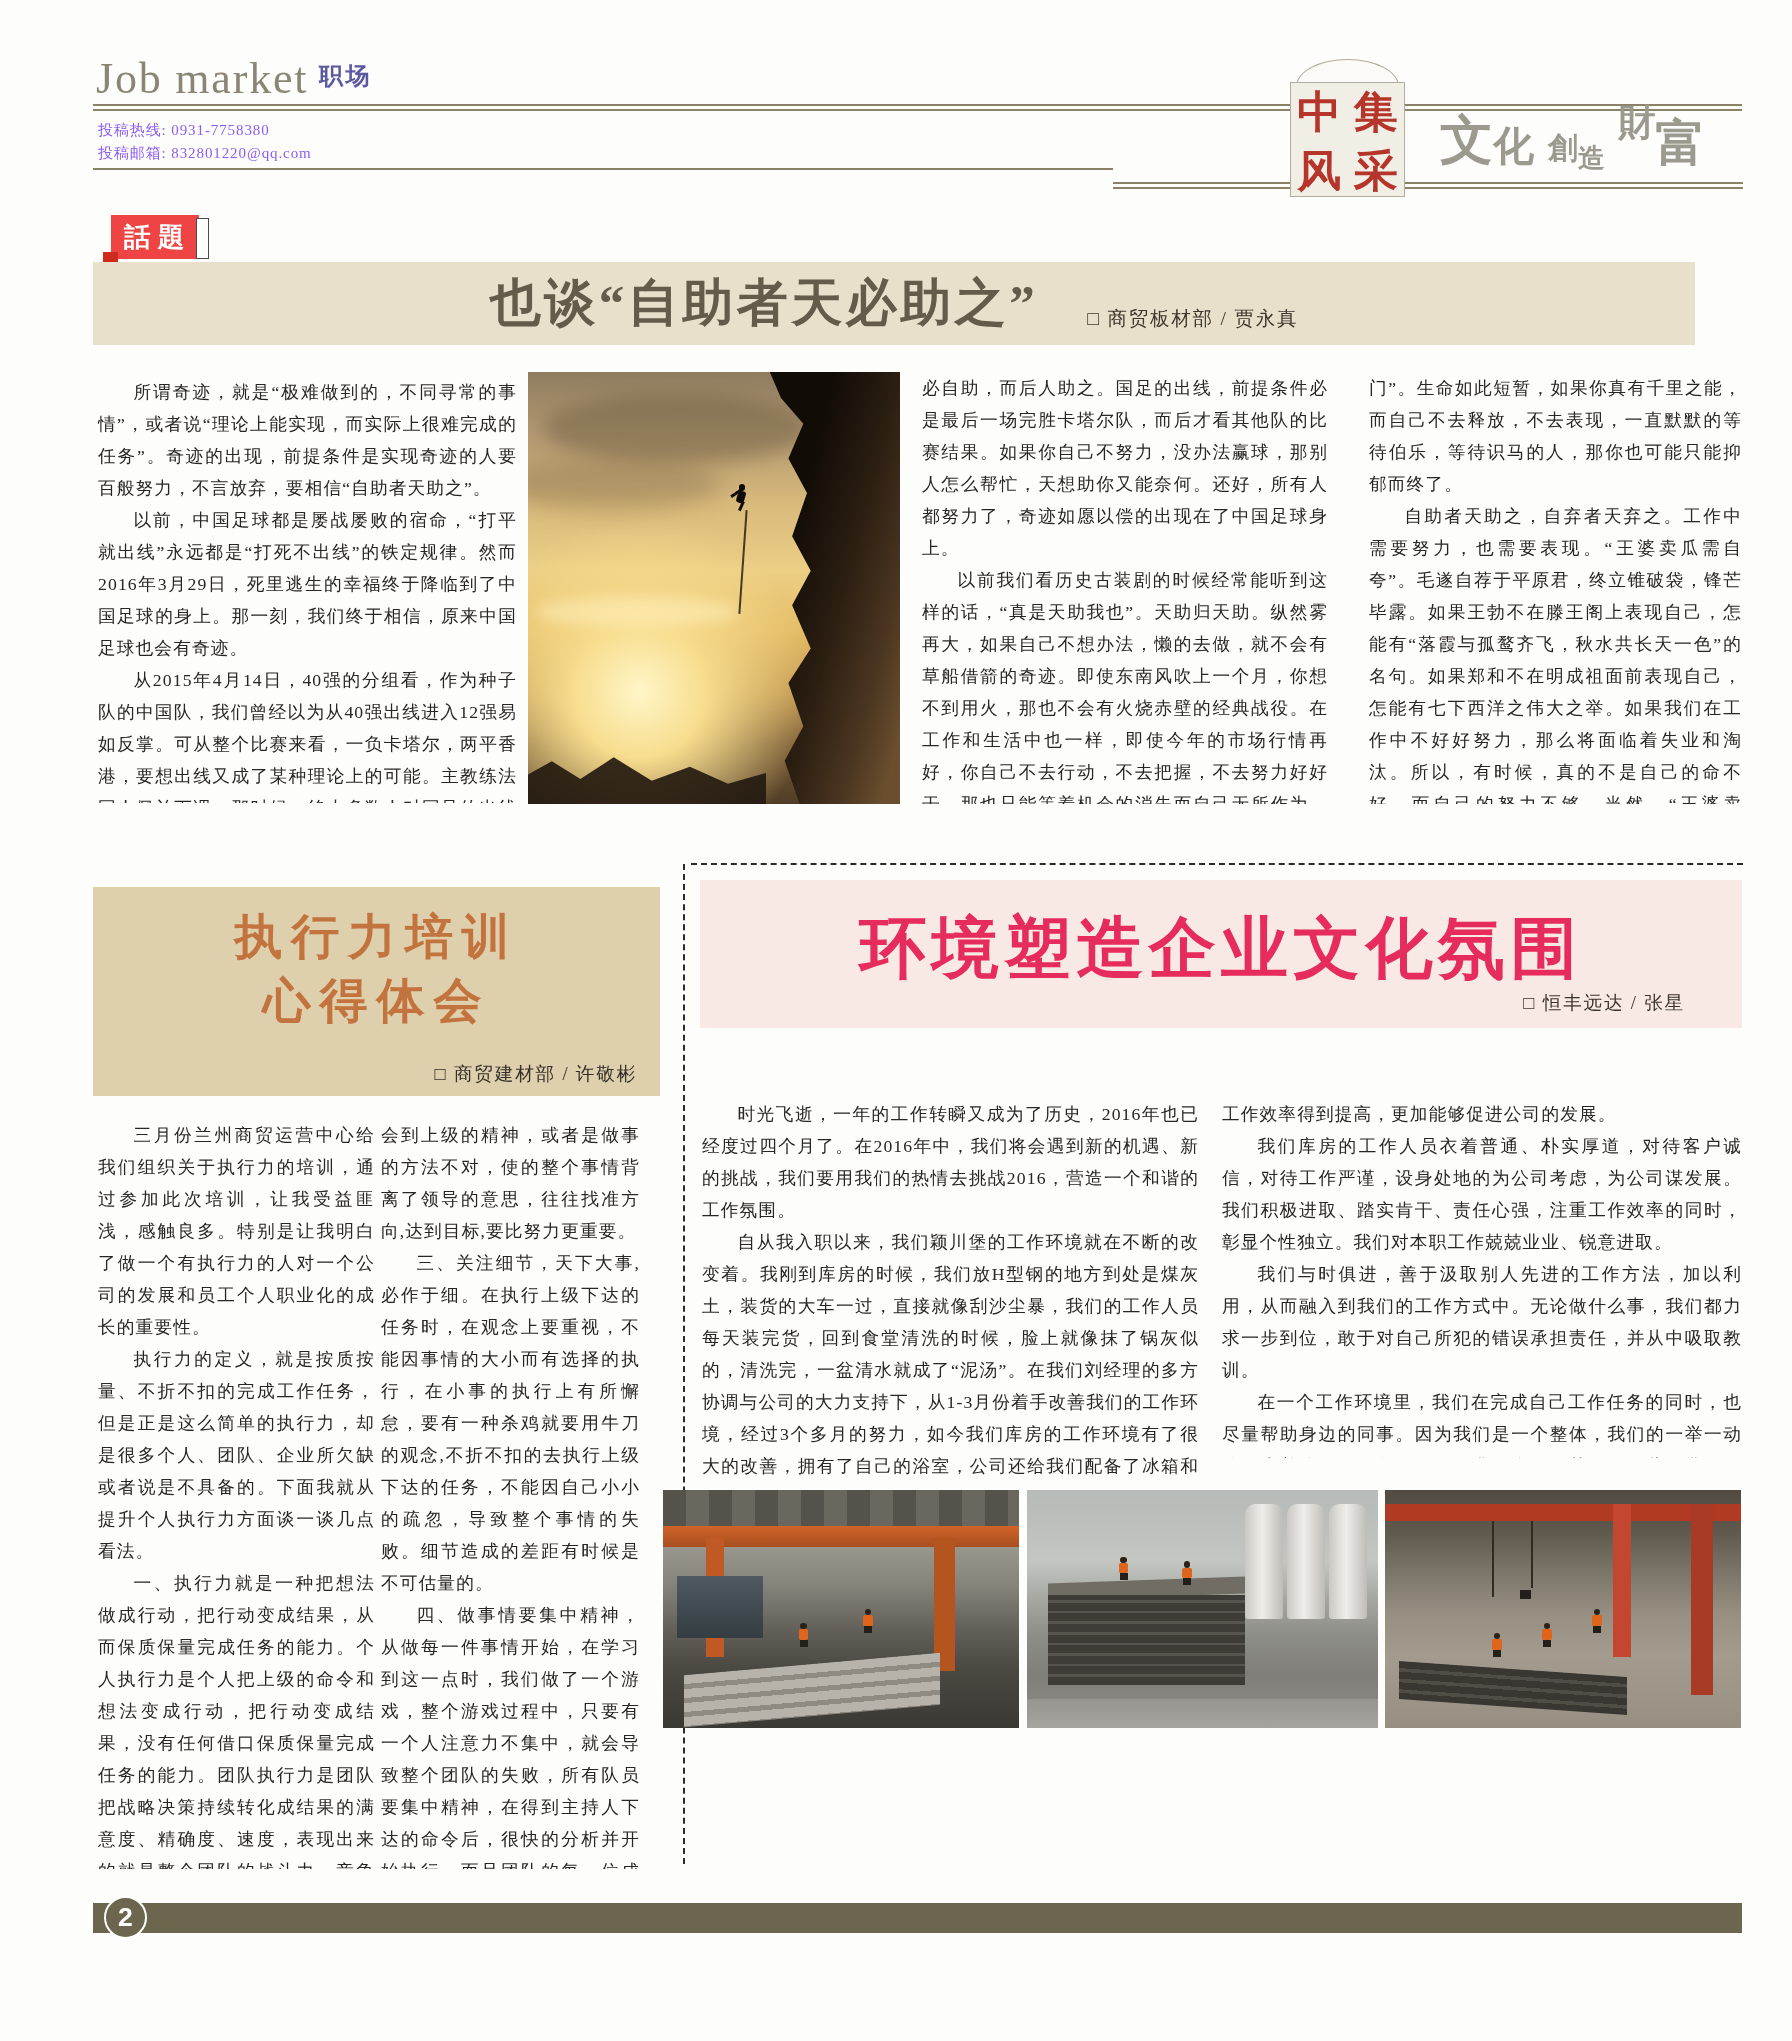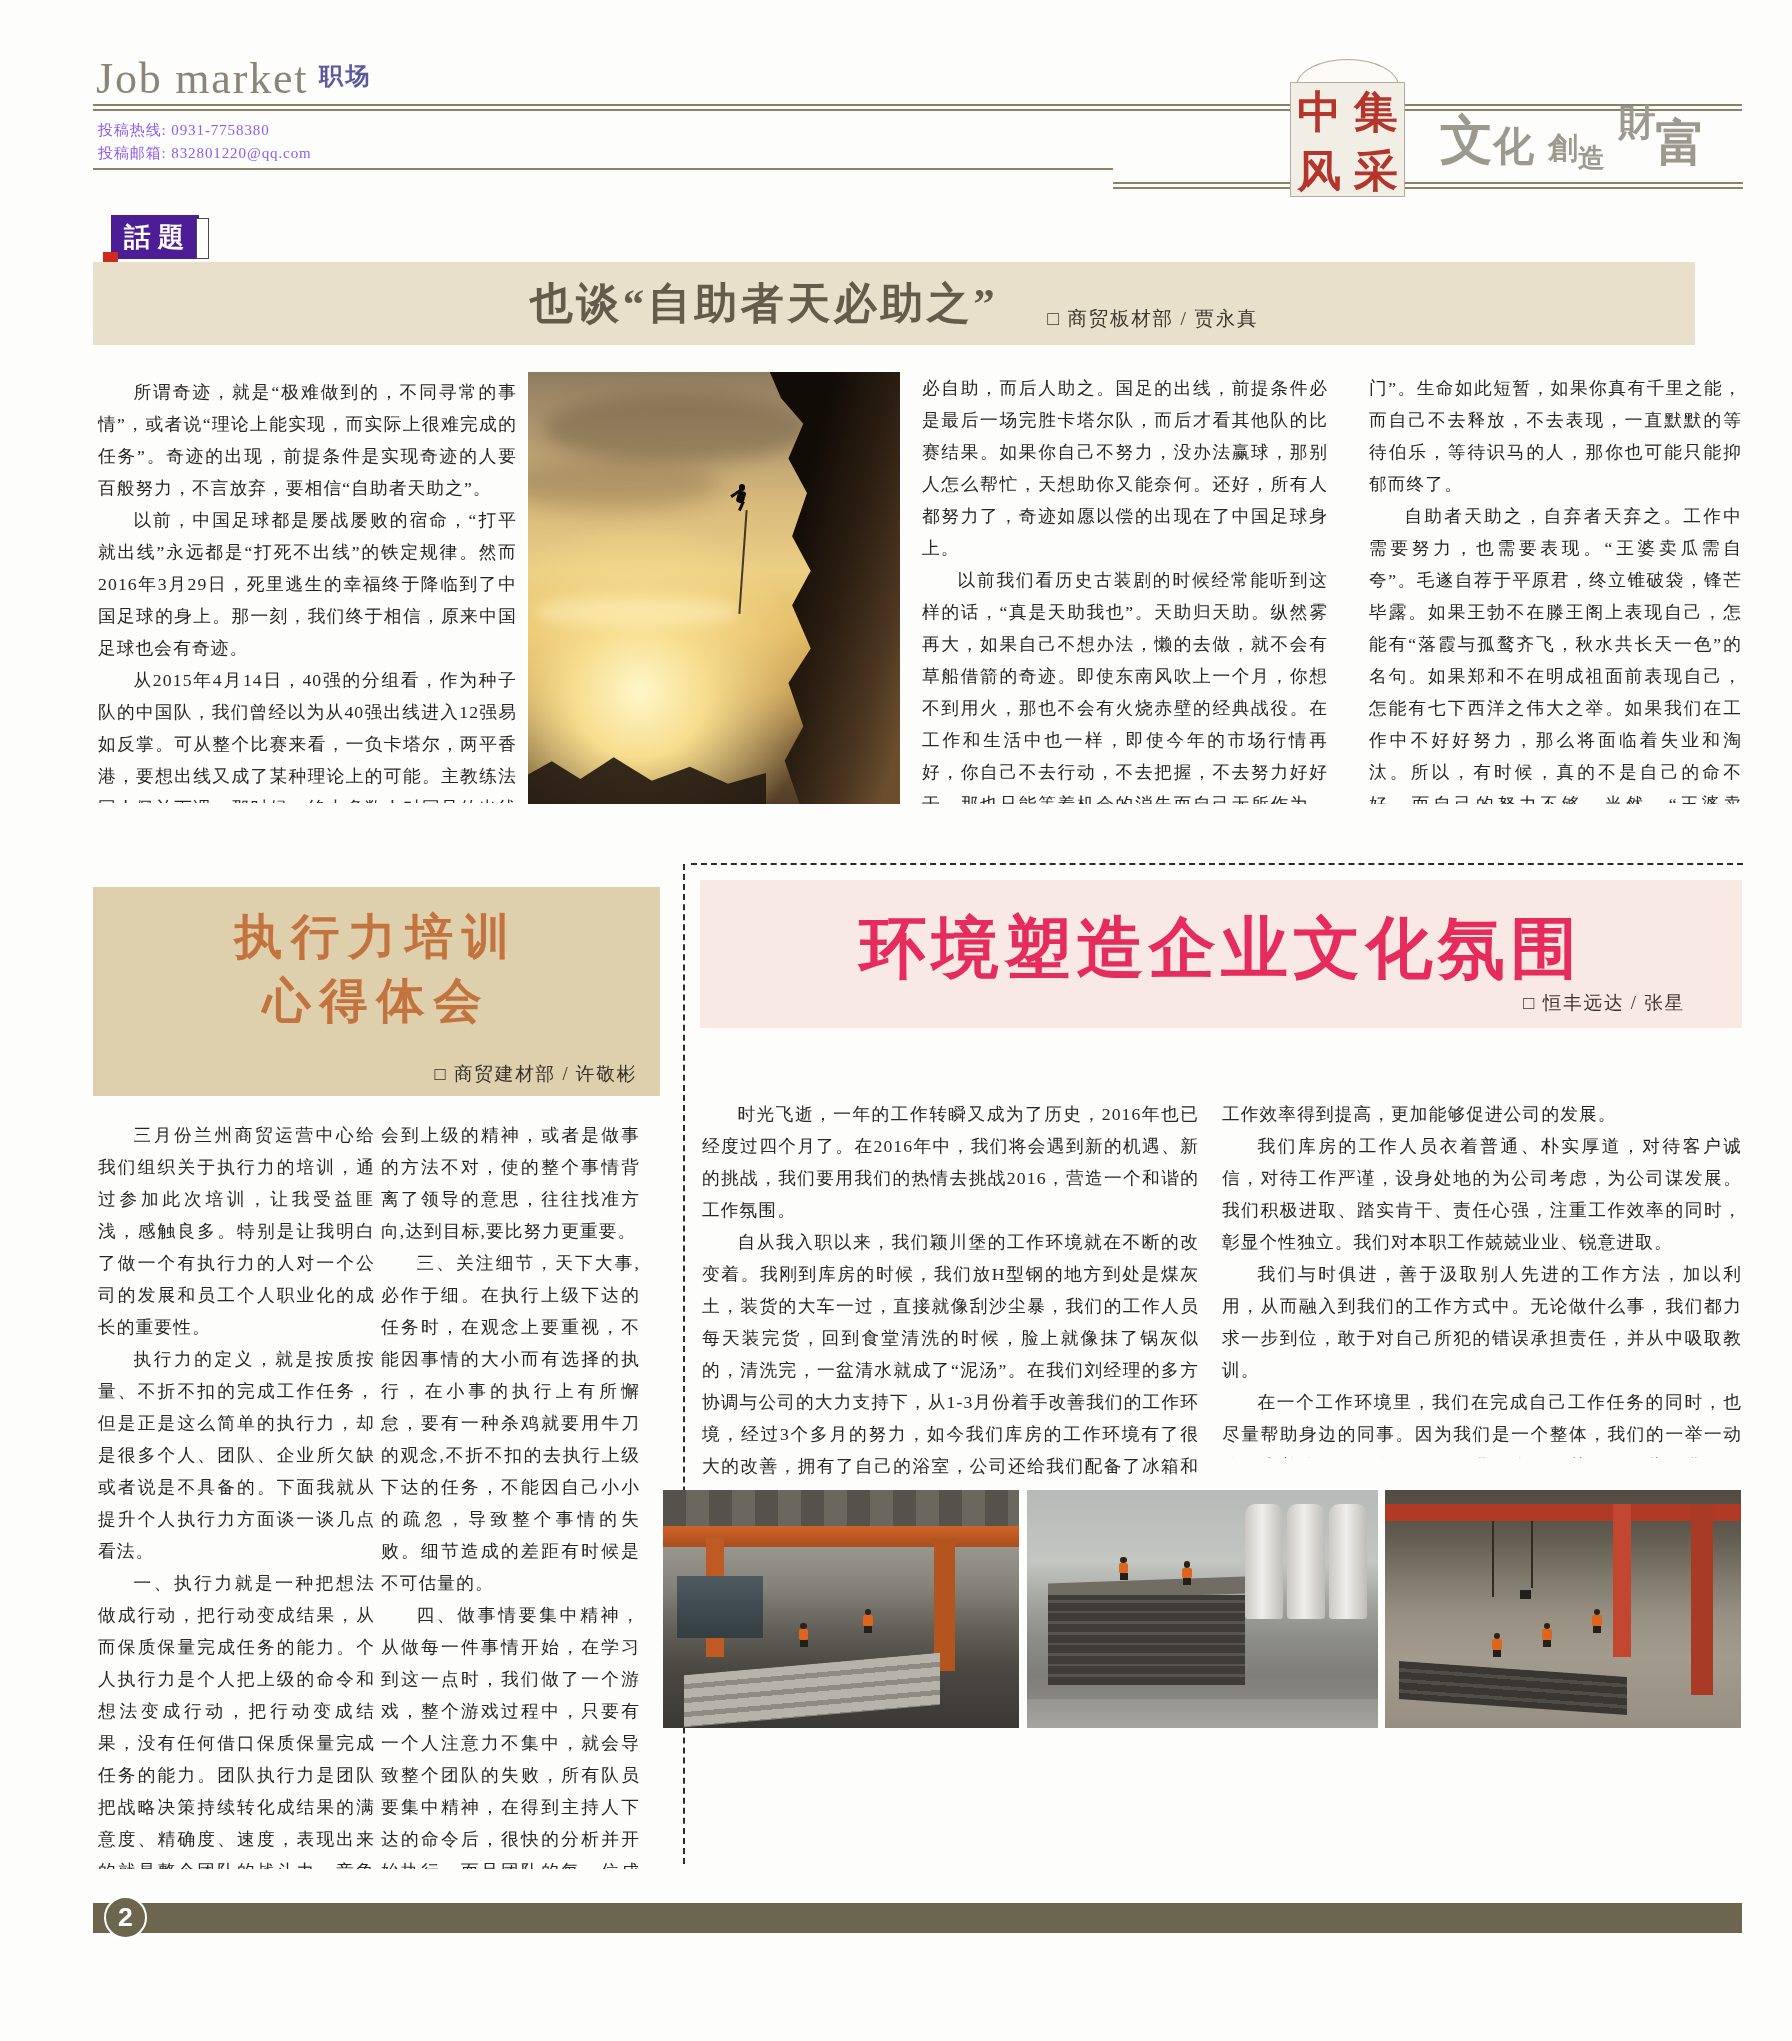--- a/index.html
+++ b/index.html
@@ -27,7 +27,7 @@
   .logo-slogan .s6{font-size:50px;margin-top:5.3px;}
 
   
-  .topic-badge{position:absolute;left:111px;top:215px;width:88px;height:44px;background:#4c1d95;color:#fff;
+  .topic-badge{position:absolute;left:111px;top:215px;width:88px;height:44px;background:#ef4444;color:#fff;
                display:flex;align-items:center;justify-content:center;font-size:26.6px;font-weight:bold;letter-spacing:7px;padding-left:5.3px;box-sizing:border-box;}
   .topic-red{position:absolute;left:103px;top:252px;width:15px;height:15px;background:#cf2a1e;}
   .topic-tab{position:absolute;left:196px;top:218px;width:13.3px;height:41px;border:1.8px solid #4a4a46;background:#fff;box-sizing:border-box;}

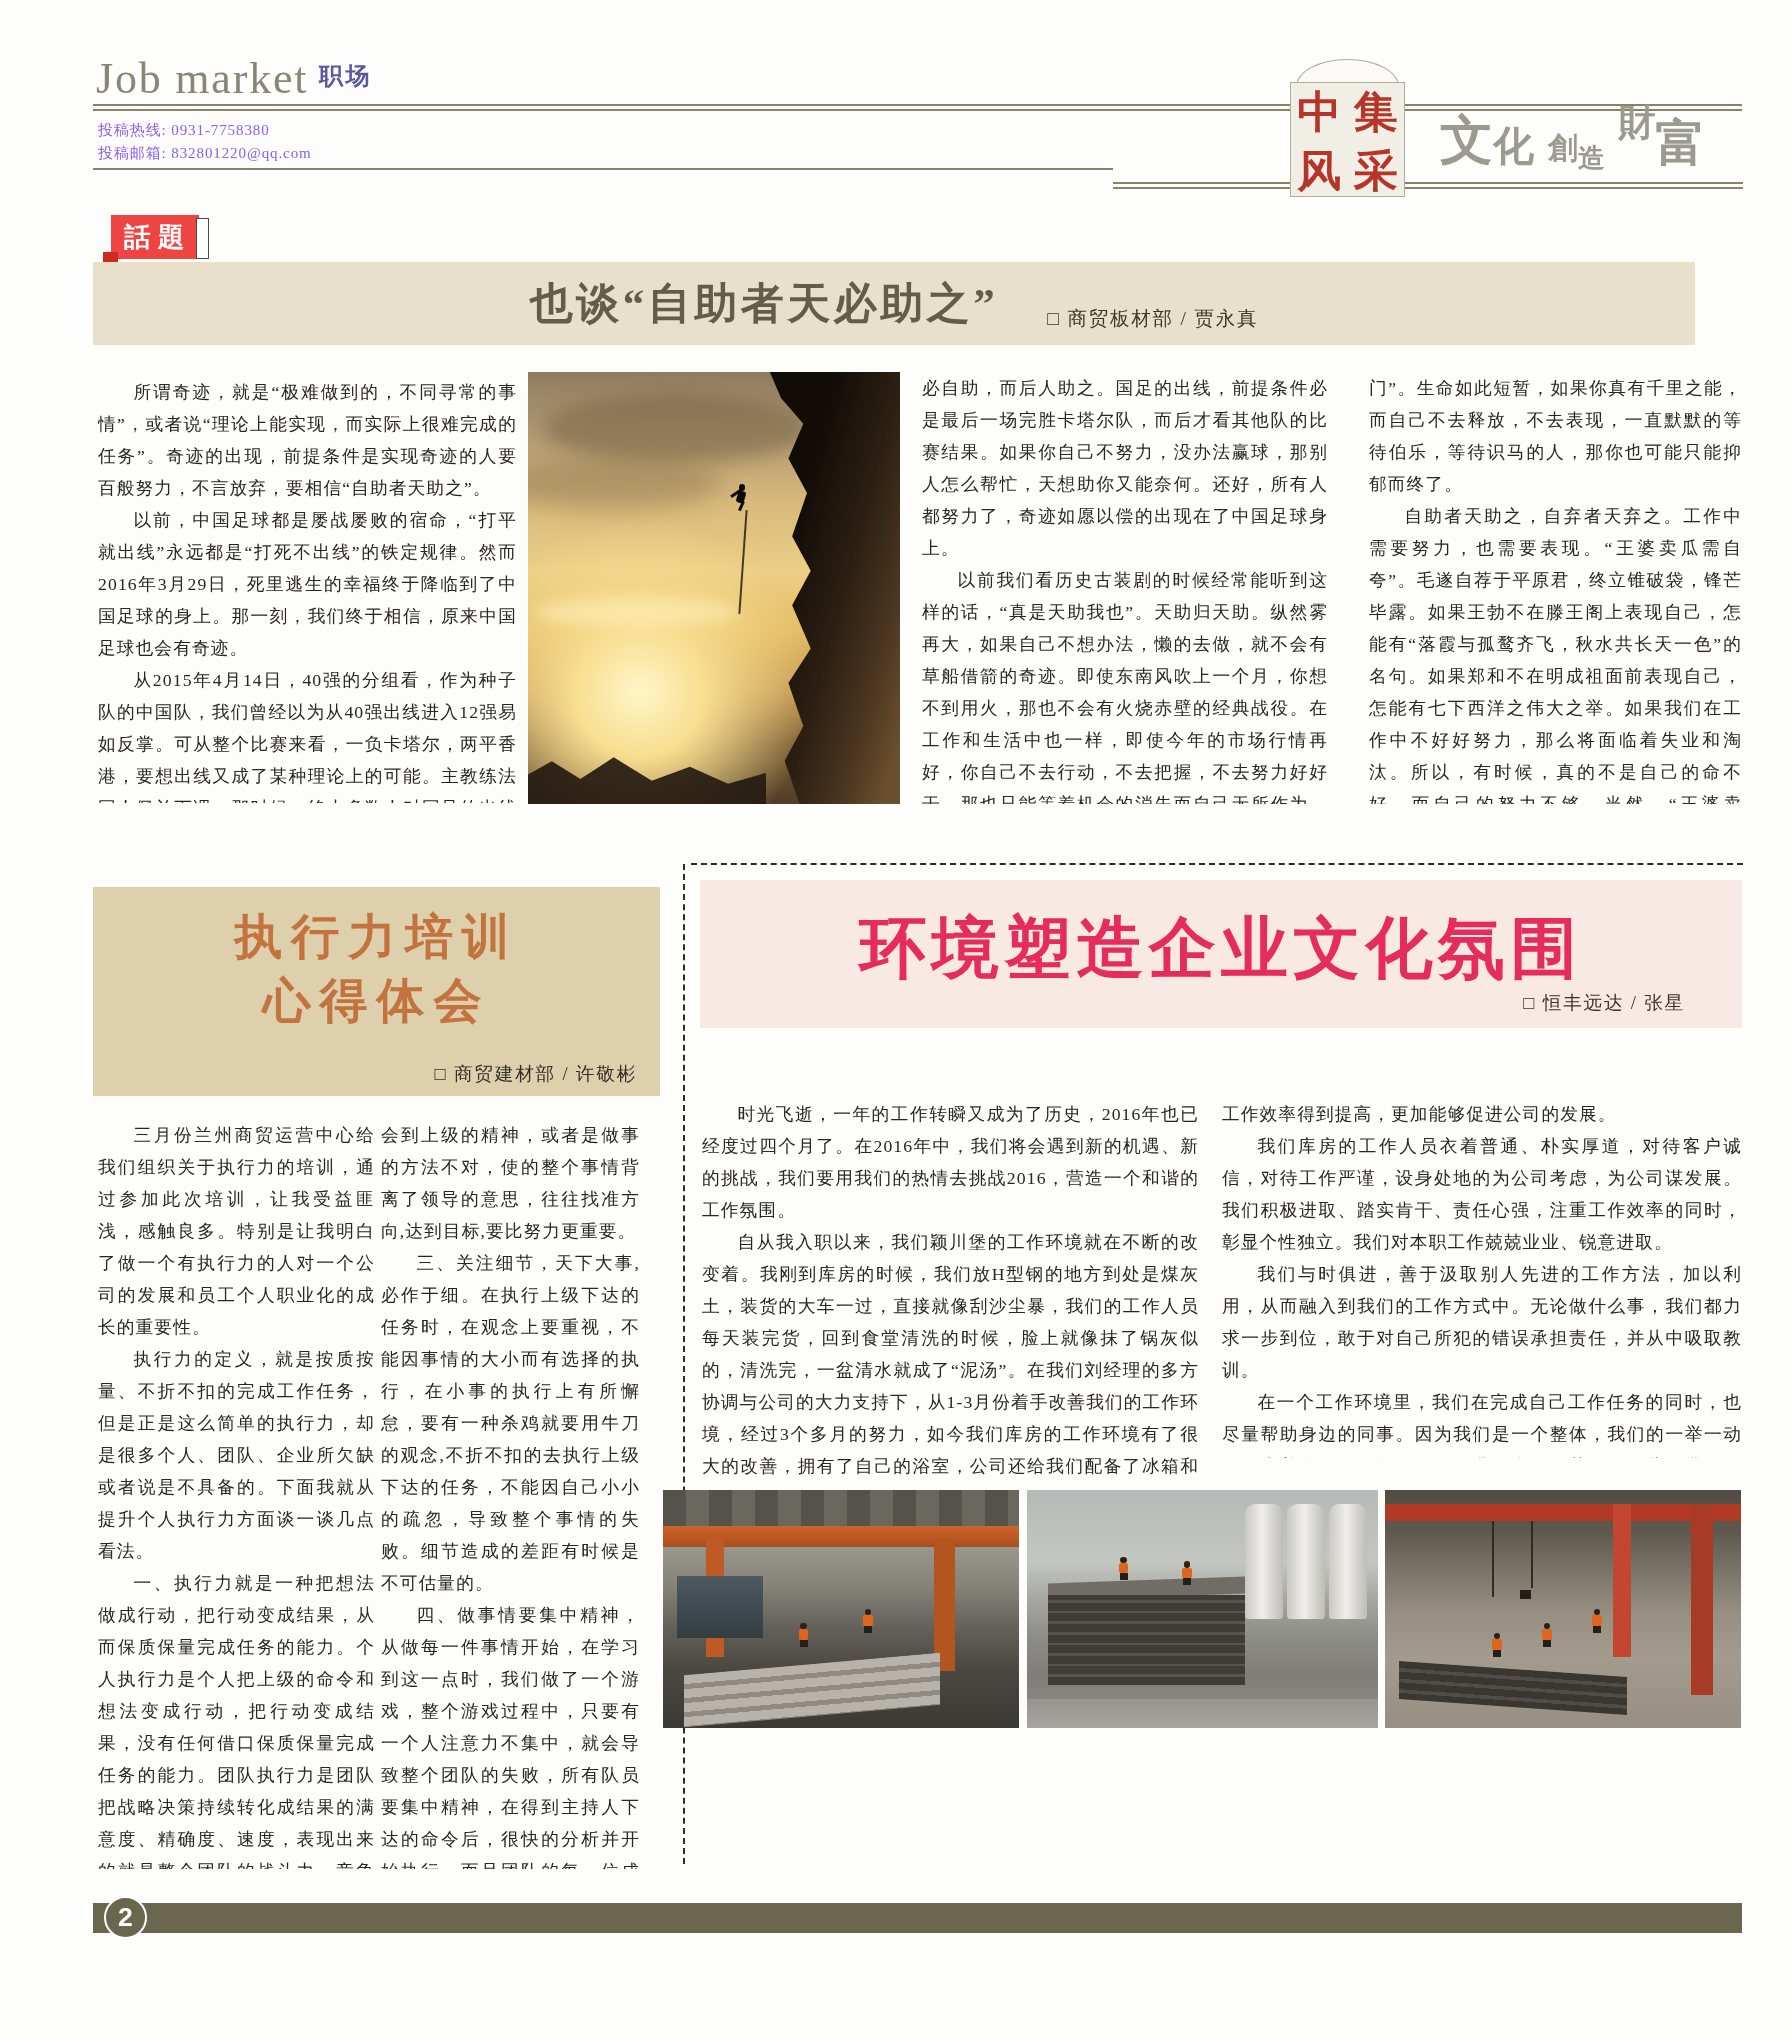--- a/index.html
+++ b/index.html
@@ -35,7 +35,7 @@
   
   .title-band{position:absolute;left:93px;top:262px;width:1602px;height:83px;background:#e8e0cb;
               display:flex;align-items:center;justify-content:center;gap:49px;}
-  .band-title{font-size:43px;font-weight:bold;color:#655b4b;letter-spacing:3.5px;}
+  .band-title{font-size:51px;font-weight:bold;color:#655b4b;letter-spacing:3.5px;}
   .band-byline{font-size:19.5px;color:#3c362c;letter-spacing:1.8px;margin-top:30px;}
 
   

